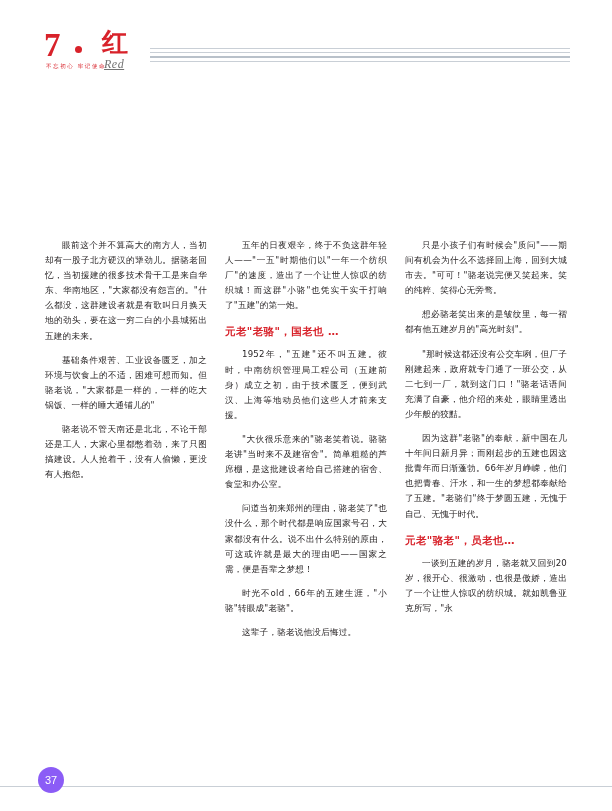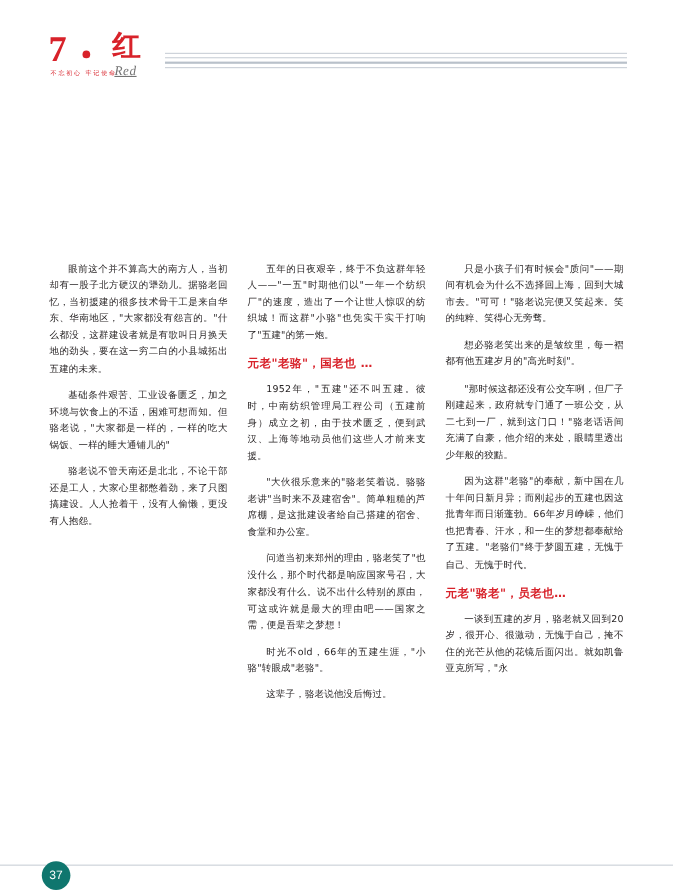--- a/index.html
+++ b/index.html
@@ -215,7 +215,7 @@
       <p class="body">"那时候这都还没有公交车咧，但厂子刚建起来，政府就专门通了一班公交，从二七到一厂，就到这门口！"骆老话语间充满了自豪，他介绍的来处，眼睛里透出少年般的狡黠。</p>
       <p class="body">因为这群"老骆"的奉献，新中国在几十年间日新月异；而刚起步的五建也因这批青年而日渐蓬勃。66年岁月峥嵘，他们也把青春、汗水，和一生的梦想都奉献给了五建。"老骆们"终于梦圆五建，无愧于自己、无愧于时代。</p>
       <h2 class="subhead">元老"骆老"，员老也…</h2>
-      <p class="body">一谈到五建的岁月，骆老就又回到20岁，很开心、很激动，无愧于自己，掩不住的光芒从他的花镜后面闪出。就如凯鲁亚克所写，"永</p>
+      <p class="body">一谈到五建的岁月，骆老就又回到20岁，很开心、很激动，也很是傲娇，造出了一个让世人惊叹的纺织城。就如凯鲁亚克所写，"永</p>
     </div>
   </div>
 

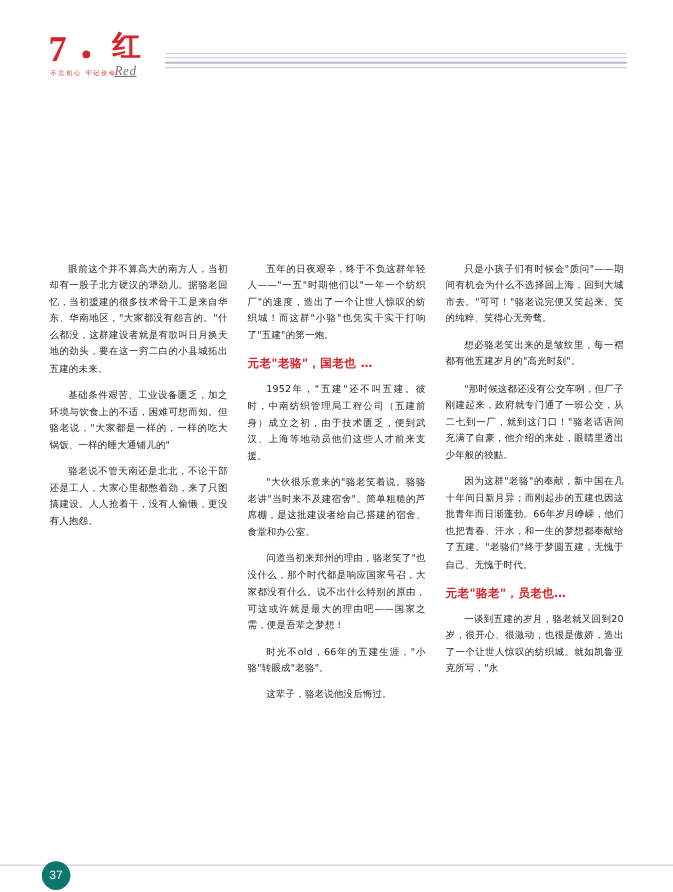--- a/index.html
+++ b/index.html
@@ -155,11 +155,11 @@
   .page-number {
     position: absolute;
     left: 38px;
-    bottom: 2px;
+    bottom: 18px;
     width: 26px;
     height: 26px;
     border-radius: 50%;
-    background: #0f766e;
+    background: #8b5cf6;
     color: #ffffff;
     font-family: "Liberation Sans", sans-serif;
     font-size: 11px;

